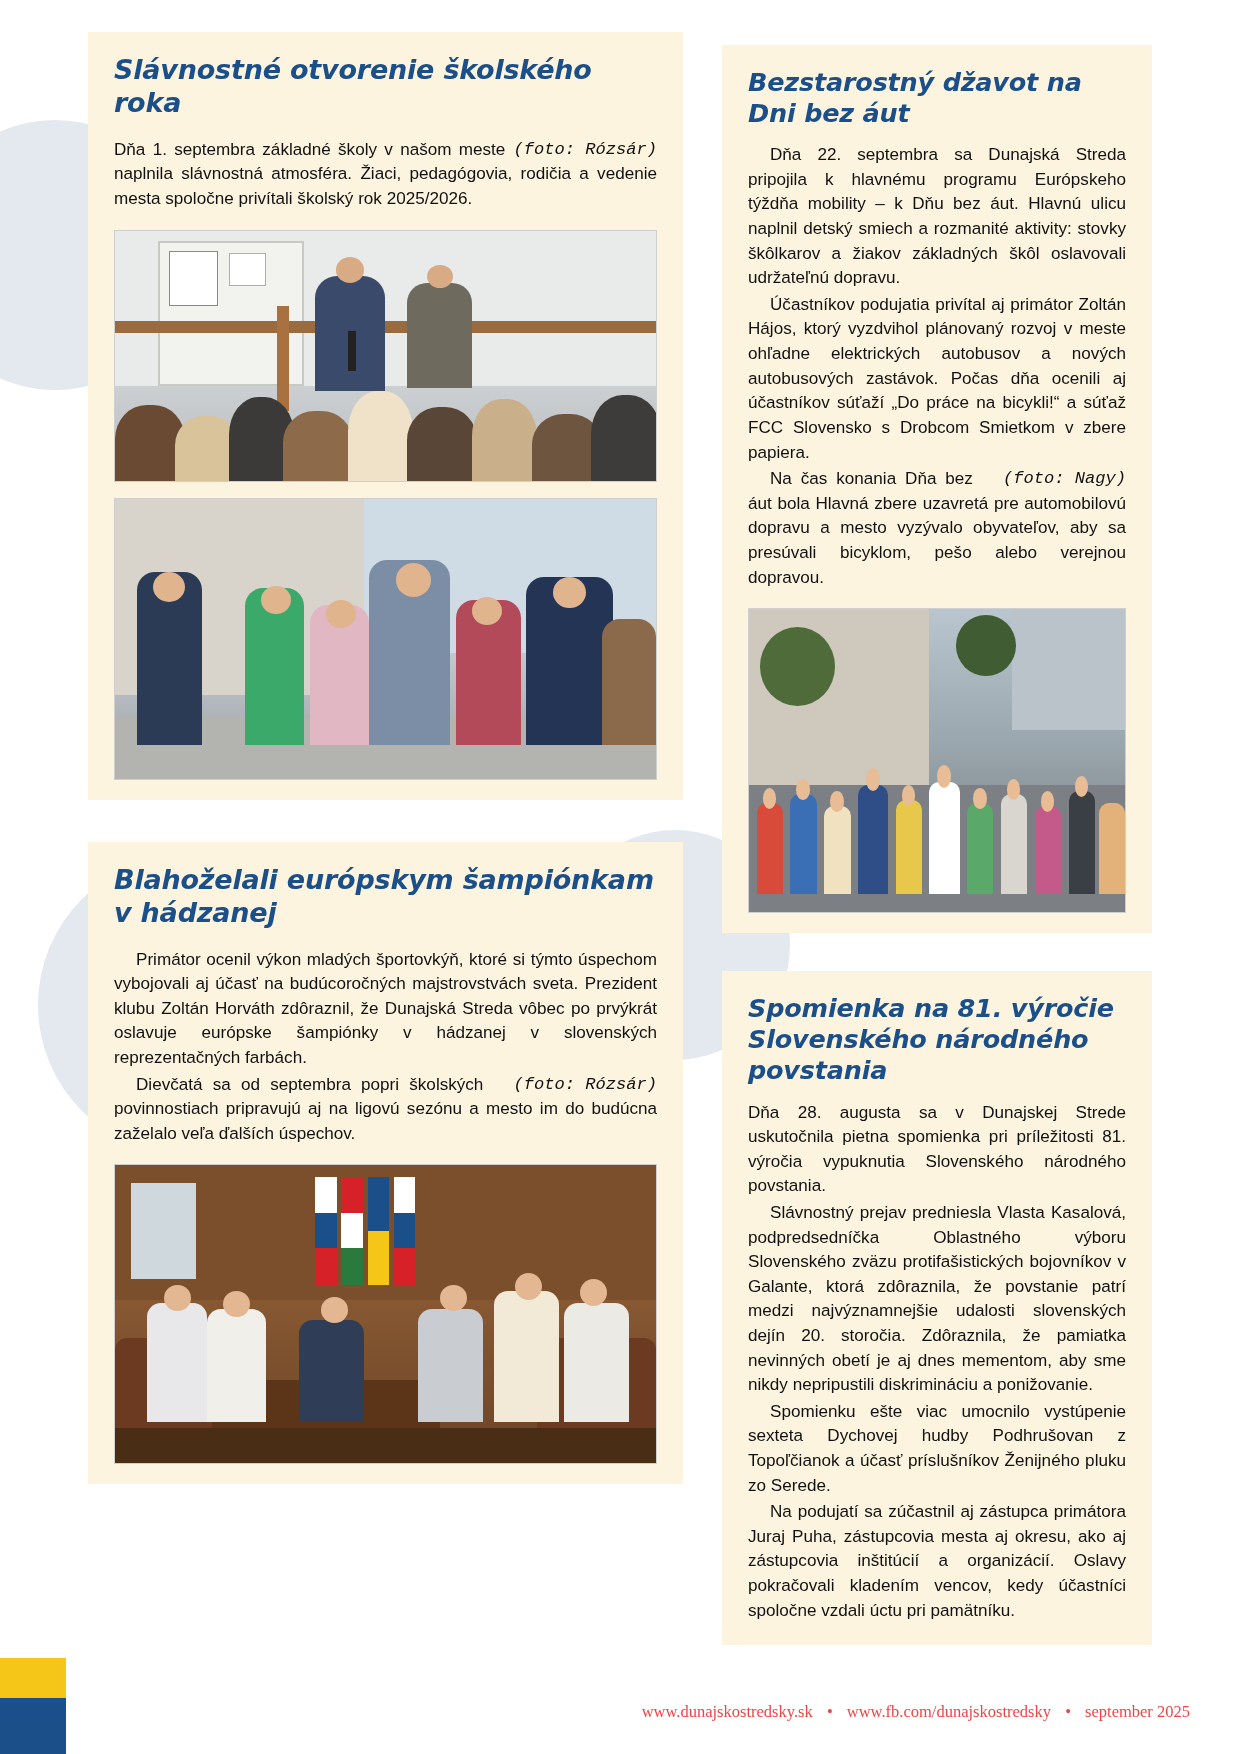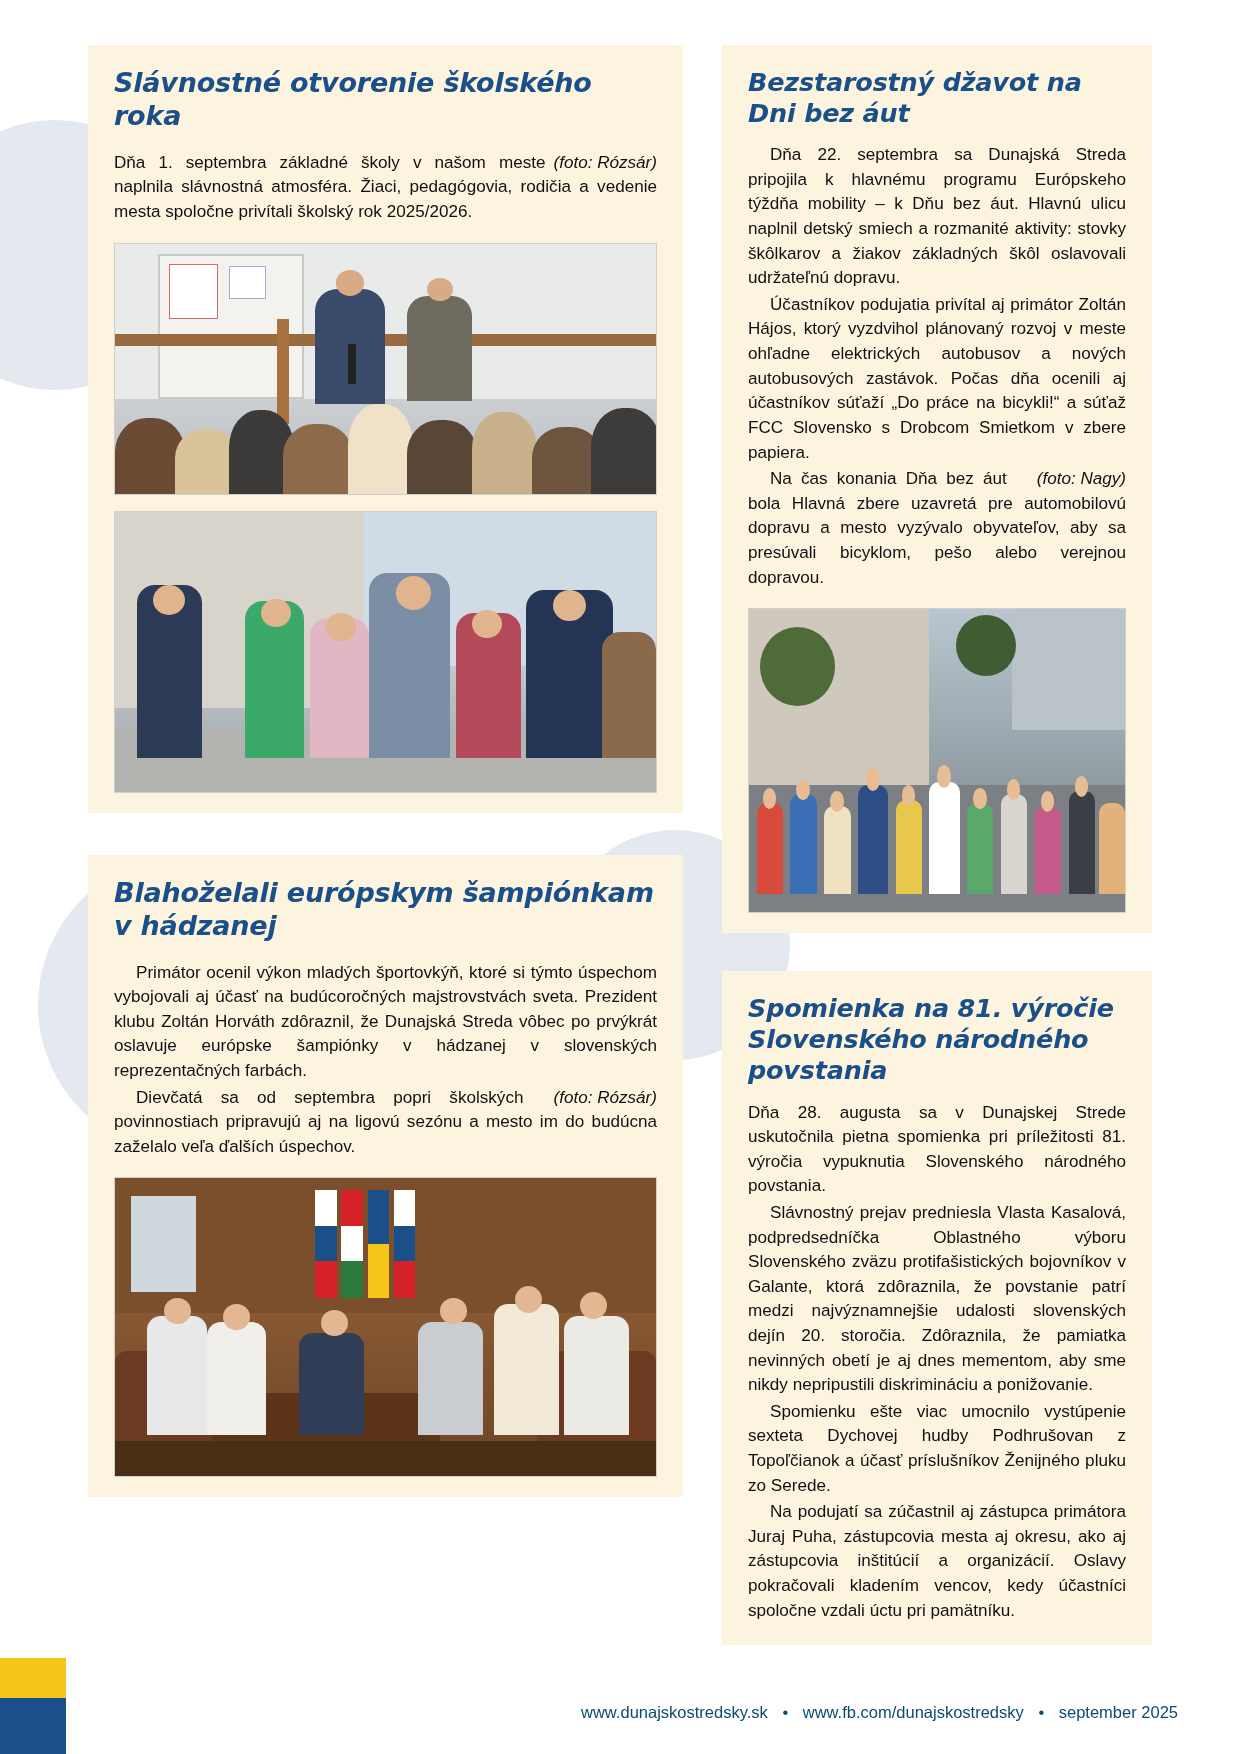--- a/index.html
+++ b/index.html
@@ -33,7 +33,7 @@
   
   .col-left {
     position: absolute;
-    left: 88px; top: 45px;
+    left: 88px; top: 32px;
     width: 595px;
   }
   .col-right {

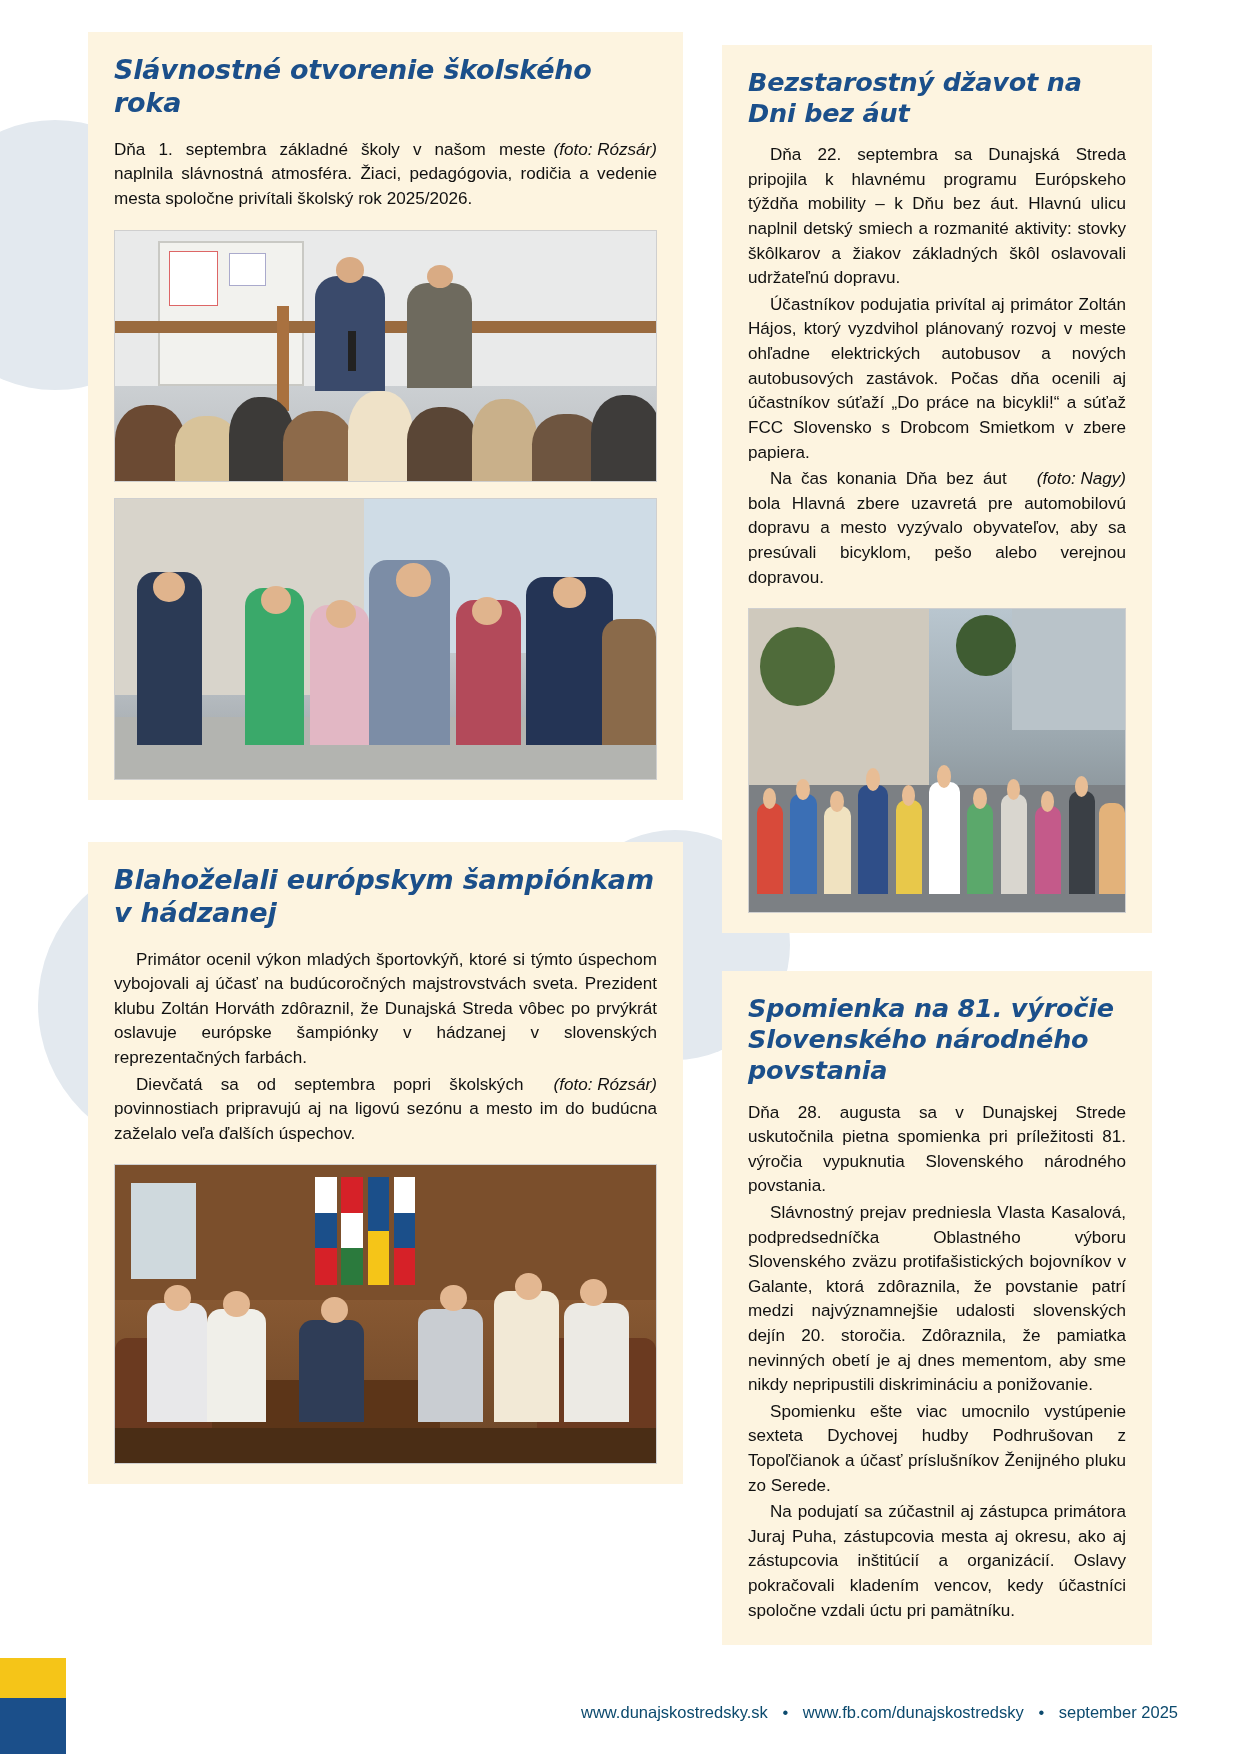--- a/index.html
+++ b/index.html
@@ -75,6 +75,7 @@
     font-style: italic;
     float: right;
     margin-left: 8px;
+    font-family: Liberation Mono, monospace;
   }
 
   .photo {

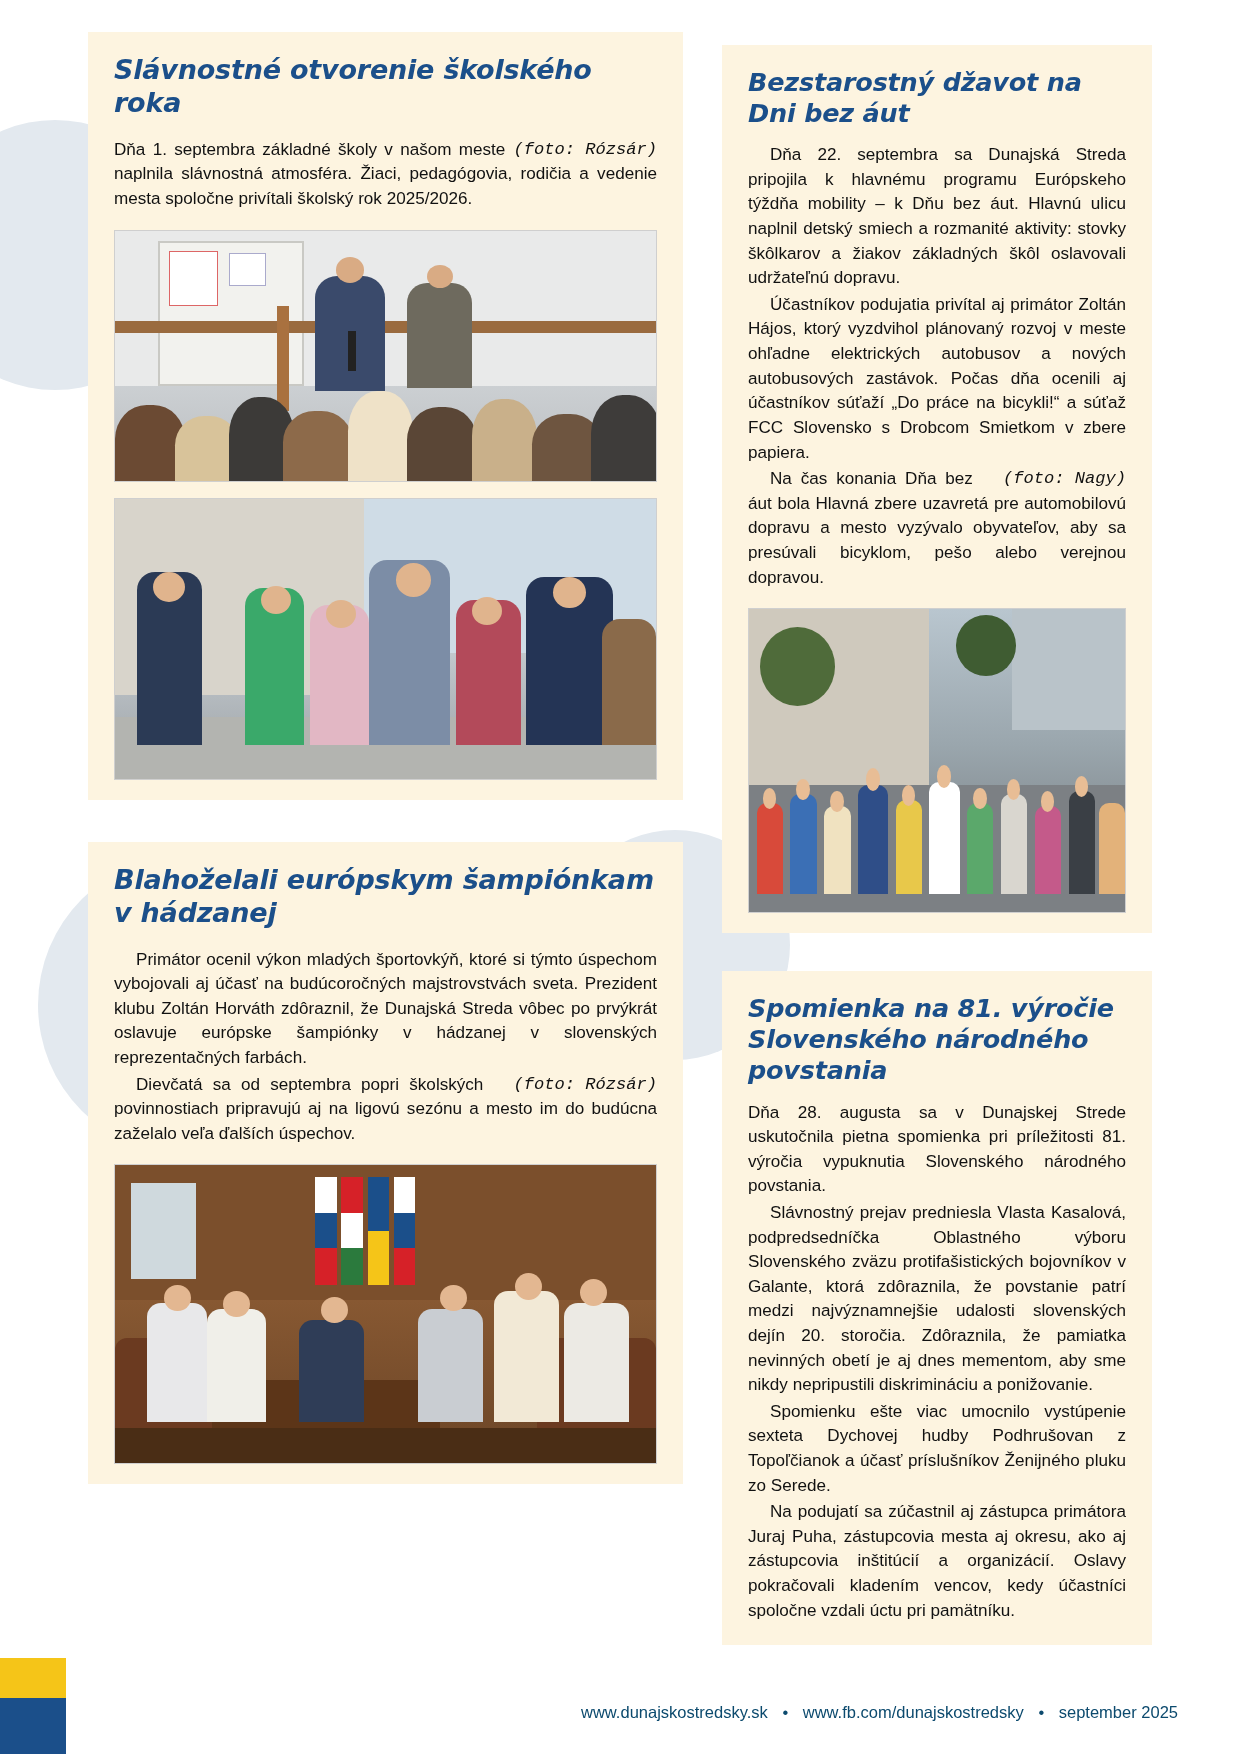--- a/index.html
+++ b/index.html
@@ -158,8 +158,8 @@
   .logo-d { background:#fff; color:#d62128; padding:0 4px; }
   .logo-suffix { font-size: 21px; color:#1b4f8a; font-weight: normal; }
   .footer-right {
-    position:absolute; right: 62px; bottom: 32px;
-    font-size: 16.5px; color:#0c4a6e;
+    position:absolute; right: 50px; bottom: 32px;
+    font-size: 16.5px; color:#ef4444;font-family:Liberation Serif, serif;
   }
   .footer-right .dot { margin: 0 10px; }
   .yellow-tab {

